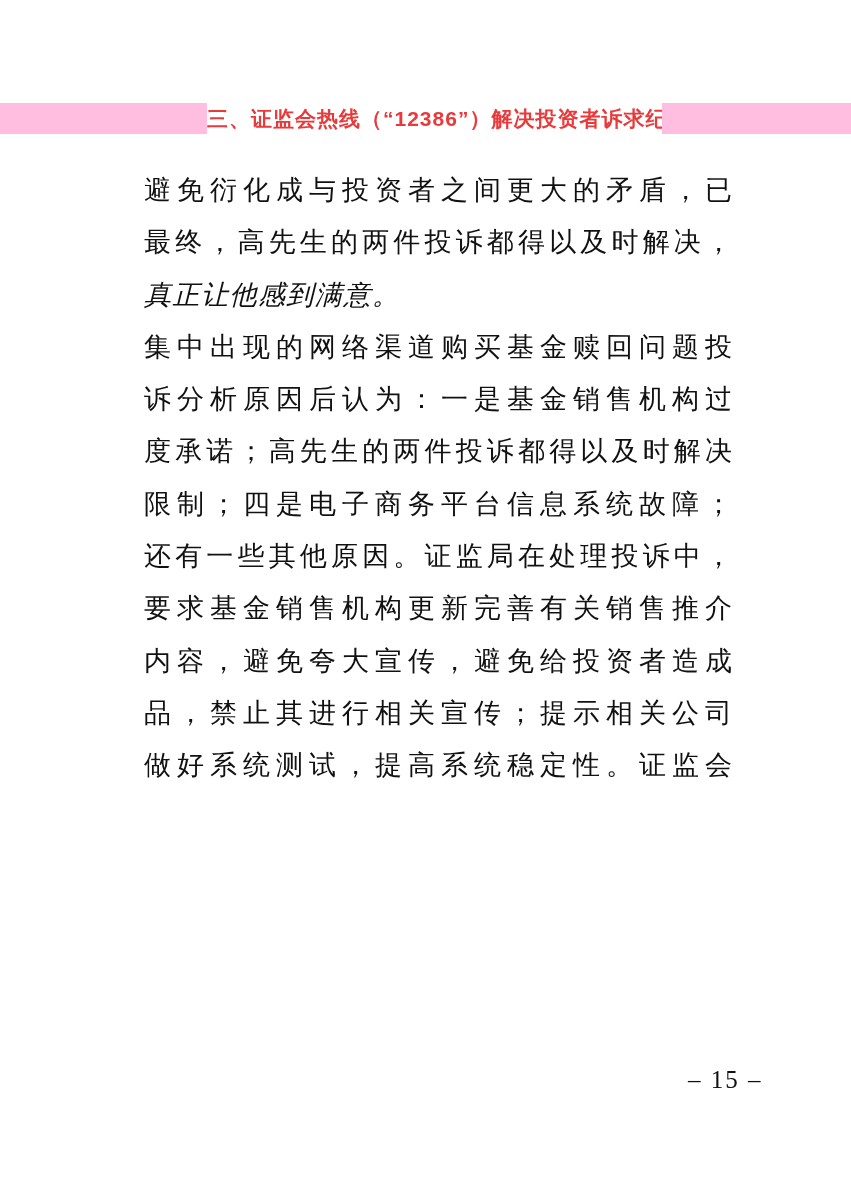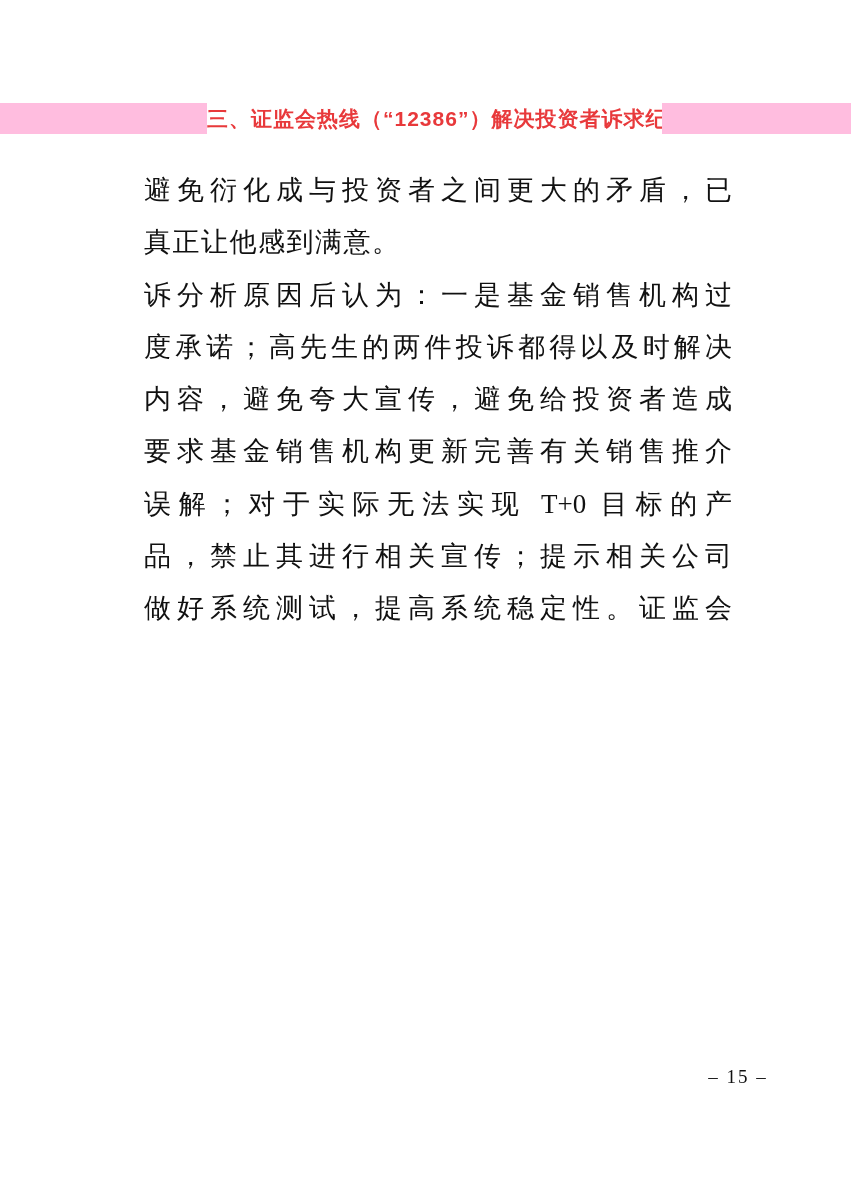--- a/index.html
+++ b/index.html
@@ -86,6 +86,7 @@
 
   <div class="body-text">
     <div class="line">避免衍化成与投资者之间更大的矛盾，已</div>
+    <div class="line">最终，高先生的两件投诉都得以及时解决，</div>
     <div class="line no-justify">真正让他感到满意。</div>
     <div class="line">诉分析原因后认为：一是基金销售机构过</div>
     <div class="line">度承诺；高先生的两件投诉都得以及时解决</div>

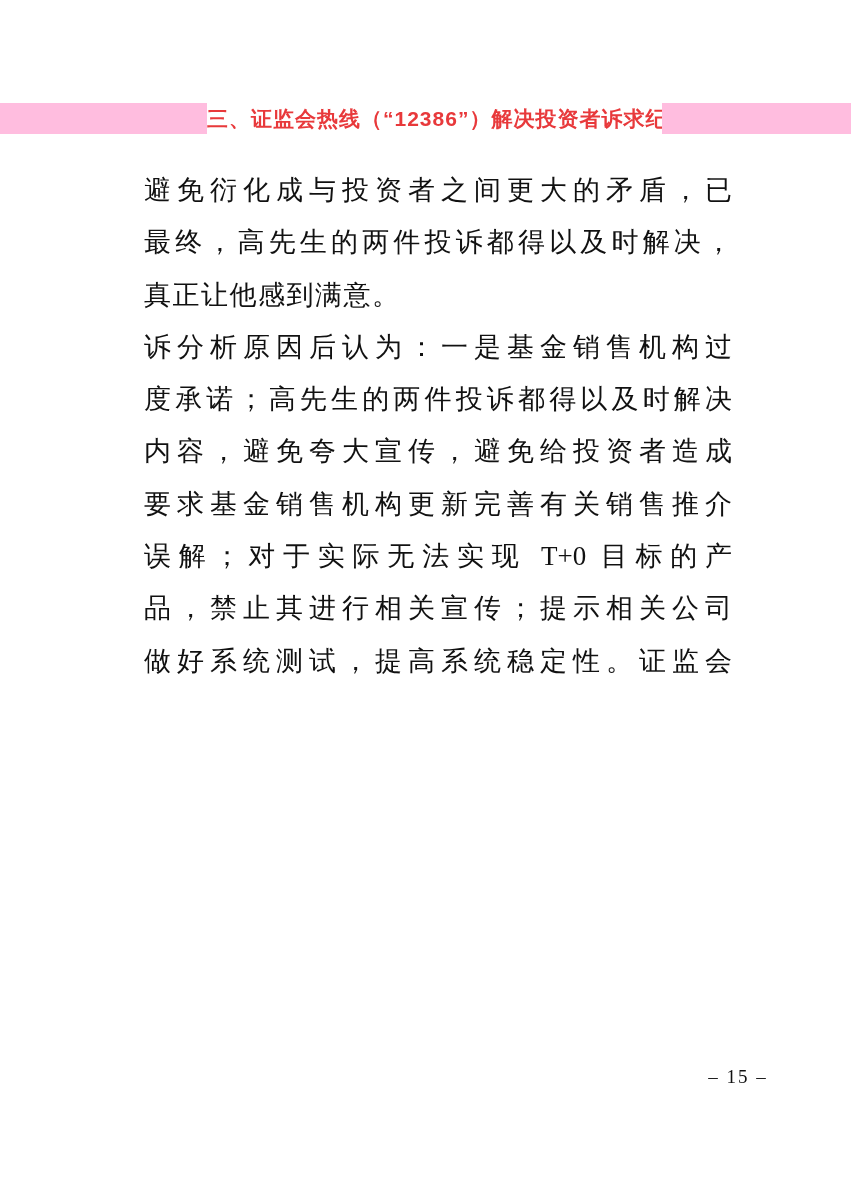--- a/index.html
+++ b/index.html
@@ -58,6 +58,7 @@
     text-align: center;
     text-align-last: left;
     letter-spacing: 1.5px;
+    font-style: italic;
   }
   .line.indent { text-indent: 58px; }
   

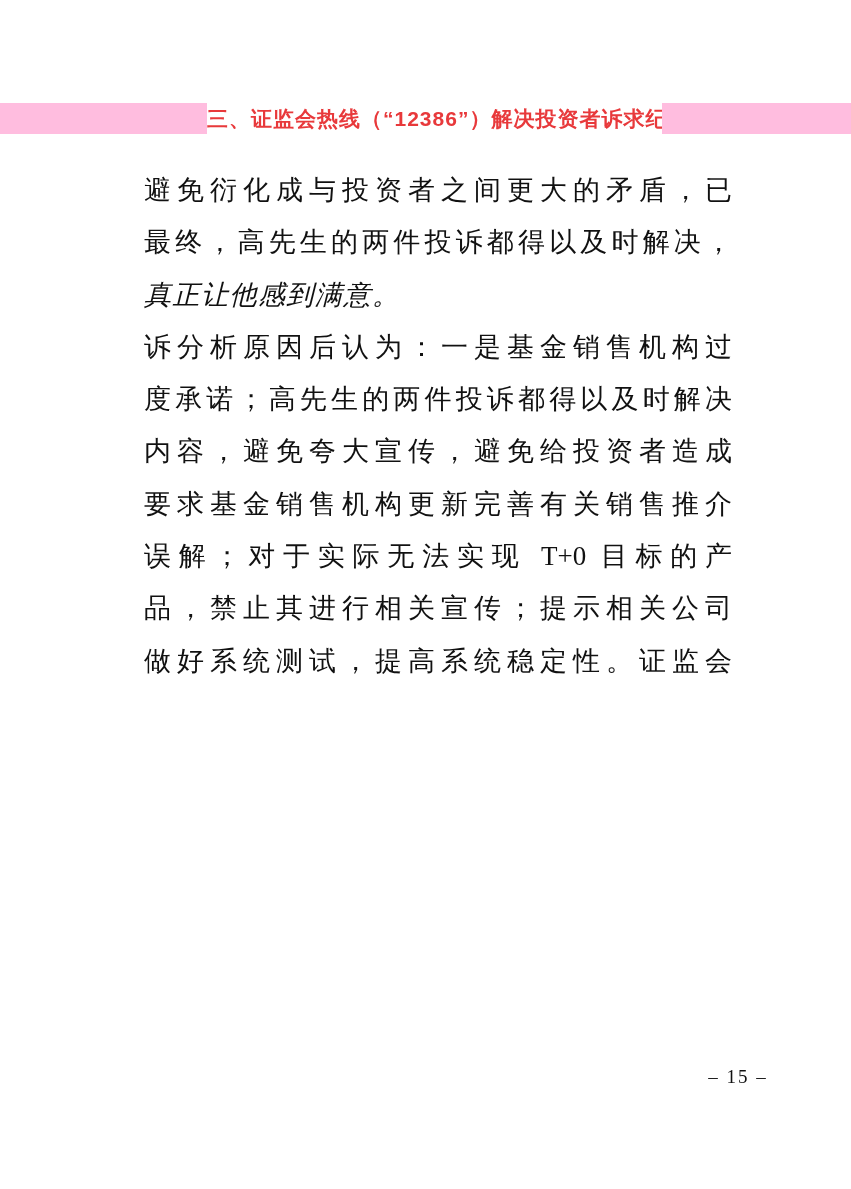--- a/index.html
+++ b/index.html
@@ -89,6 +89,7 @@
     <div class="line">避免衍化成与投资者之间更大的矛盾，已</div>
     <div class="line">最终，高先生的两件投诉都得以及时解决，</div>
     <div class="line no-justify">真正让他感到满意。</div>
+    <div class="line">集中出现的网络渠道购买基金赎回问题投</div>
     <div class="line">诉分析原因后认为：一是基金销售机构过</div>
     <div class="line">度承诺；高先生的两件投诉都得以及时解决</div>
     <div class="line">内容，避免夸大宣传，避免给投资者造成</div>

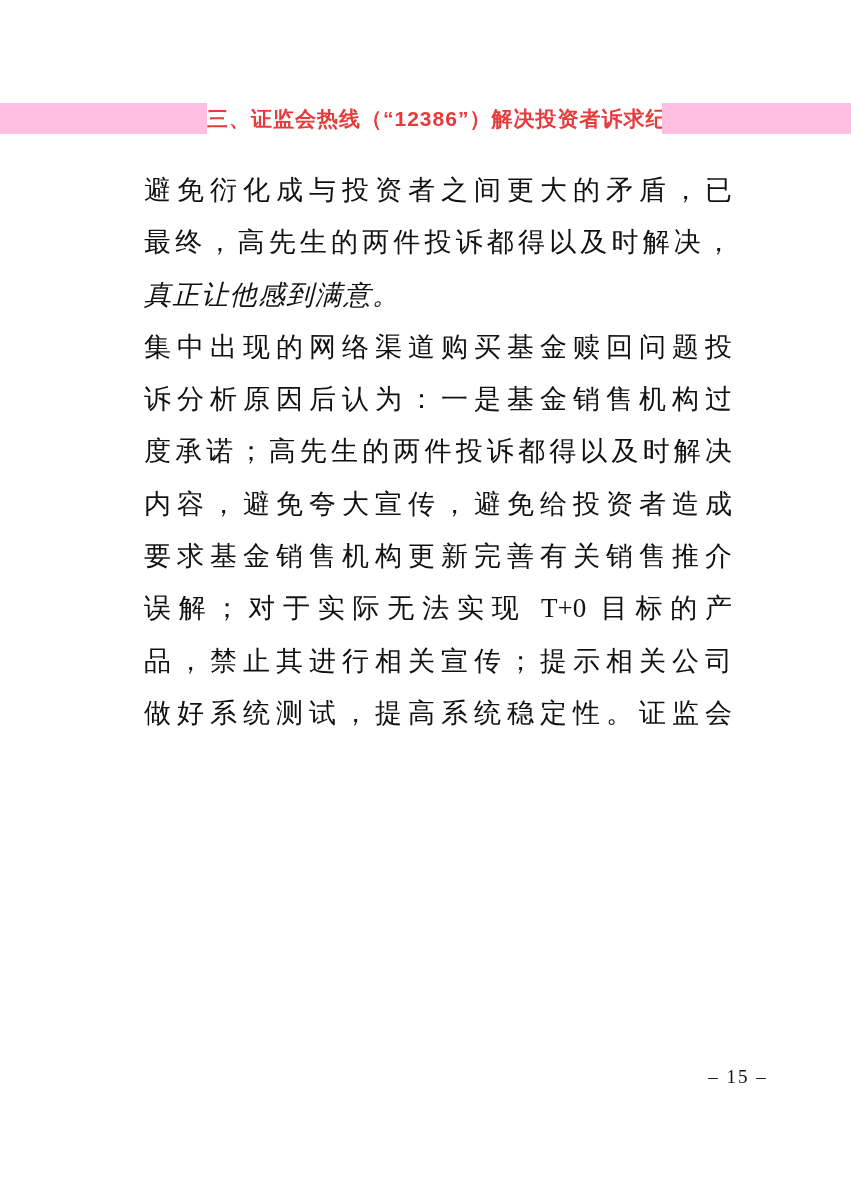--- a/index.html
+++ b/index.html
@@ -92,6 +92,7 @@
     <div class="line">集中出现的网络渠道购买基金赎回问题投</div>
     <div class="line">诉分析原因后认为：一是基金销售机构过</div>
     <div class="line">度承诺；高先生的两件投诉都得以及时解决</div>
+    <div class="line">限制；四是电子商务平台信息系统故障；</div>
     <div class="line">内容，避免夸大宣传，避免给投资者造成</div>
     <div class="line">要求基金销售机构更新完善有关销售推介</div>
     <div class="line">误解；对于实际无法实现 T+0 目标的产</div>

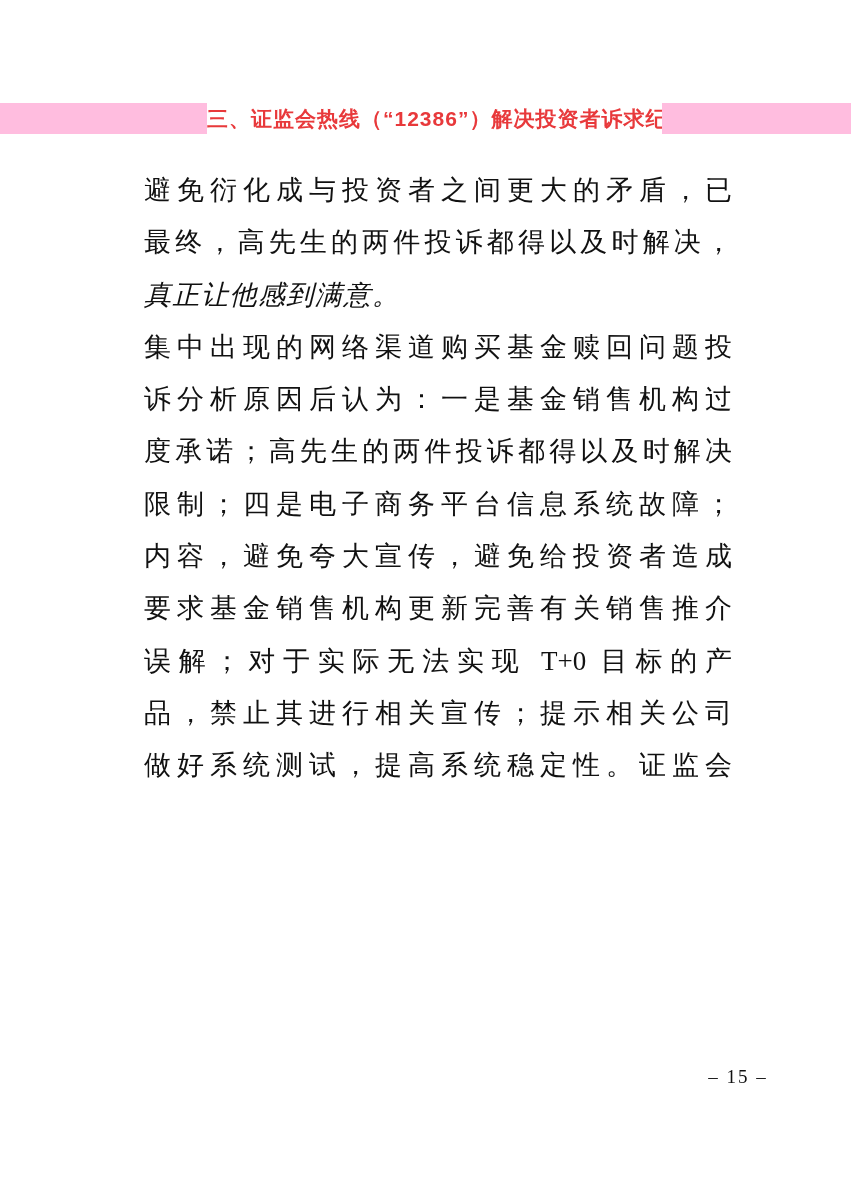--- a/index.html
+++ b/index.html
@@ -93,6 +93,7 @@
     <div class="line">诉分析原因后认为：一是基金销售机构过</div>
     <div class="line">度承诺；高先生的两件投诉都得以及时解决</div>
     <div class="line">限制；四是电子商务平台信息系统故障；</div>
+    <div class="line">还有一些其他原因。证监局在处理投诉中，</div>
     <div class="line">内容，避免夸大宣传，避免给投资者造成</div>
     <div class="line">要求基金销售机构更新完善有关销售推介</div>
     <div class="line">误解；对于实际无法实现 T+0 目标的产</div>

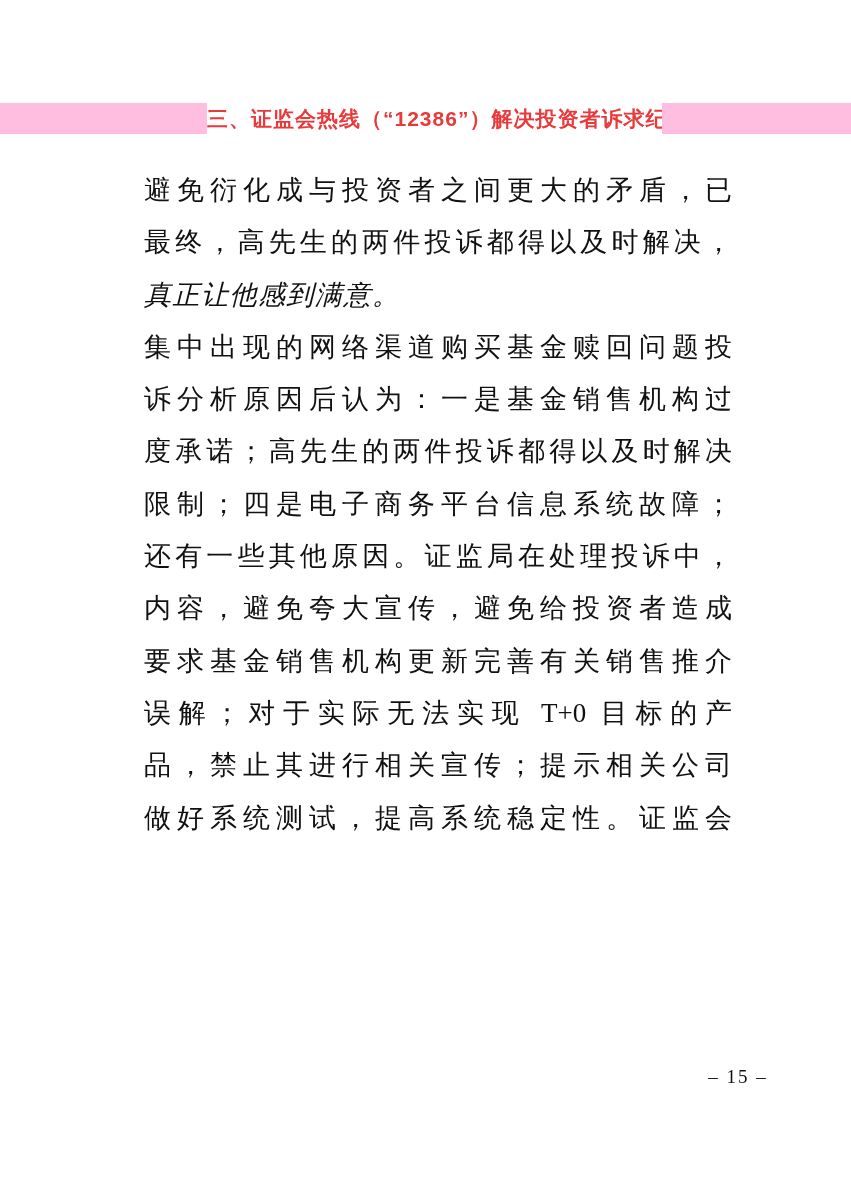--- a/index.html
+++ b/index.html
@@ -94,8 +94,8 @@
     <div class="line">度承诺；高先生的两件投诉都得以及时解决</div>
     <div class="line">限制；四是电子商务平台信息系统故障；</div>
     <div class="line">还有一些其他原因。证监局在处理投诉中，</div>
+    <div class="line">要求基金销售机构更新完善有关销售推介</div>
     <div class="line">内容，避免夸大宣传，避免给投资者造成</div>
-    <div class="line">要求基金销售机构更新完善有关销售推介</div>
     <div class="line">误解；对于实际无法实现 T+0 目标的产</div>
     <div class="line">品，禁止其进行相关宣传；提示相关公司</div>
     <div class="line">做好系统测试，提高系统稳定性。证监会</div>

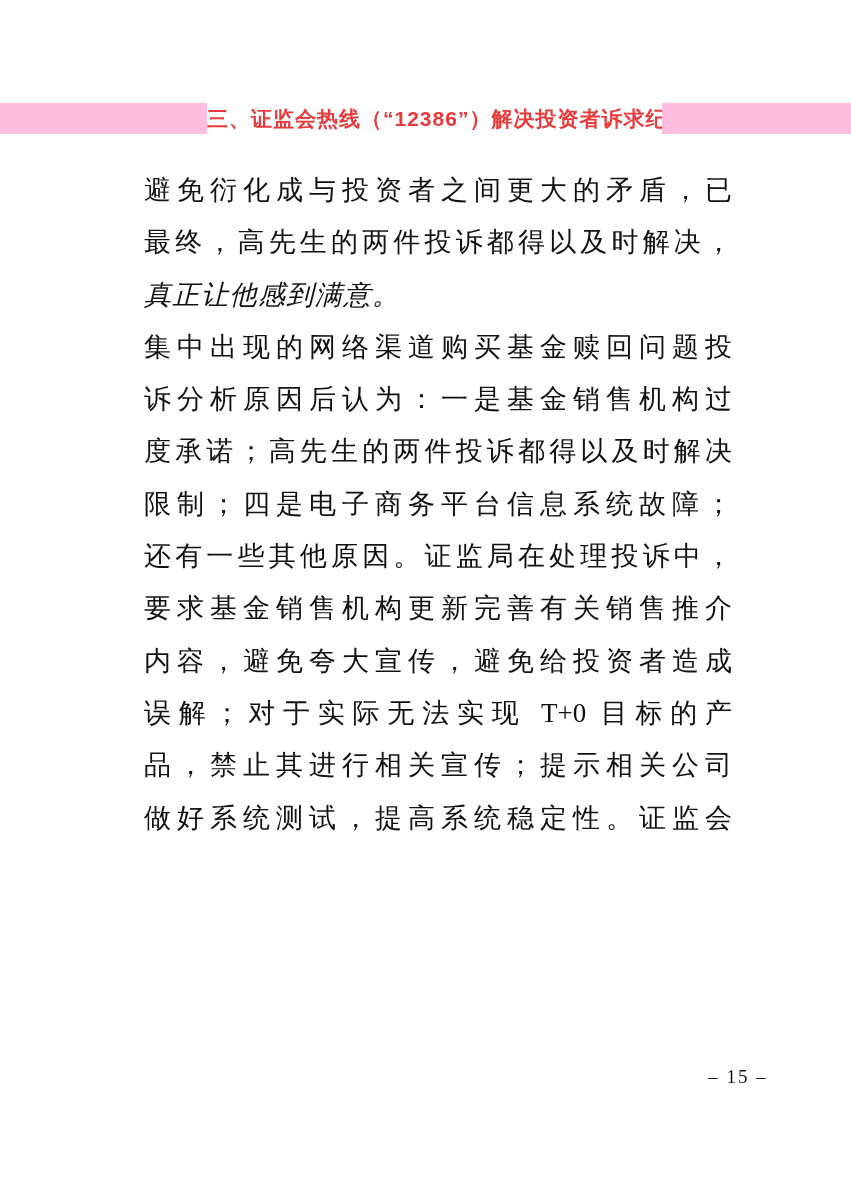--- a/index.html
+++ b/index.html
@@ -96,7 +96,6 @@
     <div class="line">还有一些其他原因。证监局在处理投诉中，</div>
     <div class="line">要求基金销售机构更新完善有关销售推介</div>
     <div class="line">内容，避免夸大宣传，避免给投资者造成</div>
-    <div class="line">误解；对于实际无法实现 T+0 目标的产</div>
     <div class="line">品，禁止其进行相关宣传；提示相关公司</div>
     <div class="line">做好系统测试，提高系统稳定性。证监会</div>
   </div>

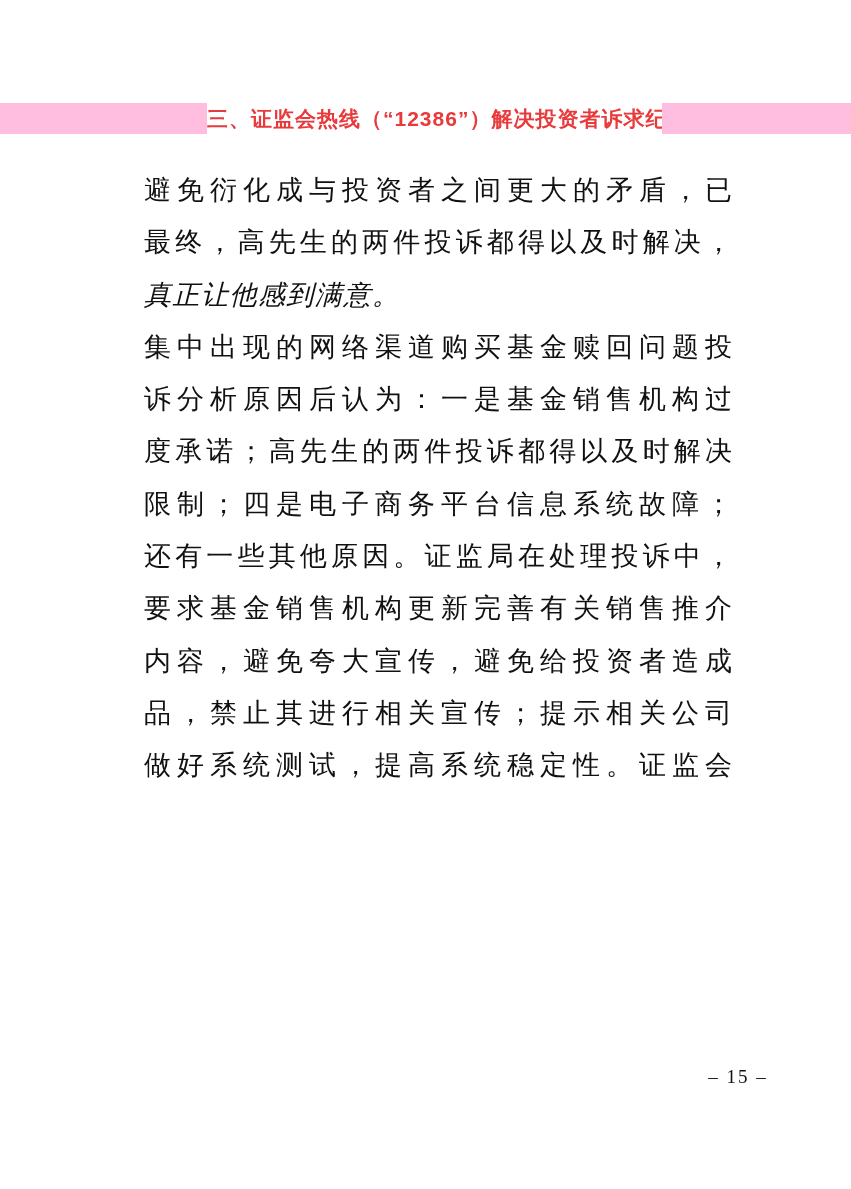--- a/index.html
+++ b/index.html
@@ -67,8 +67,7 @@
     left: 688px;
     top: 1066px;
     width: 100px;
-    text-align: center;
-    font-size: 19px;
+    font-size: 25px;
     color: var(--text-ink, #111111);
     letter-spacing: 2px;
     white-space: nowrap;

